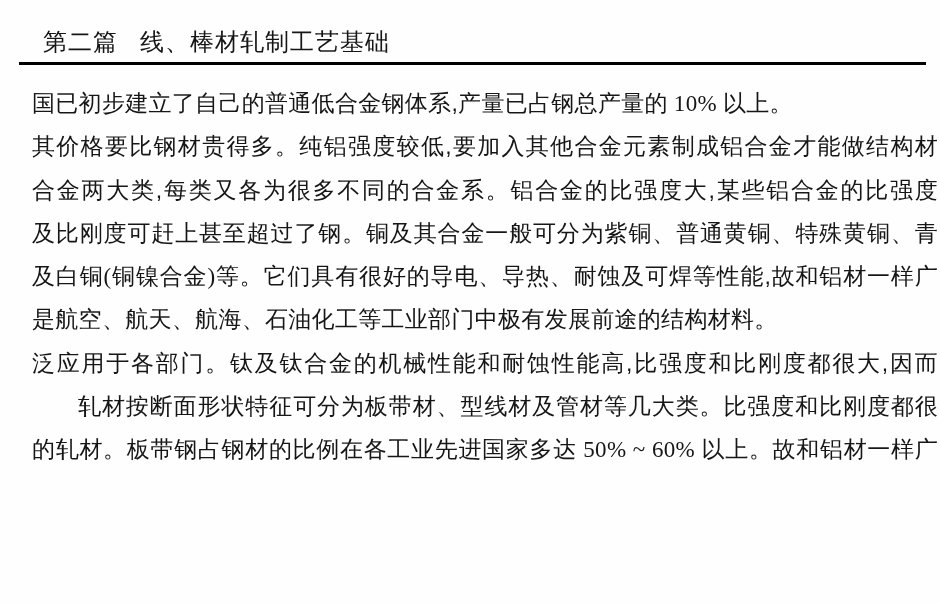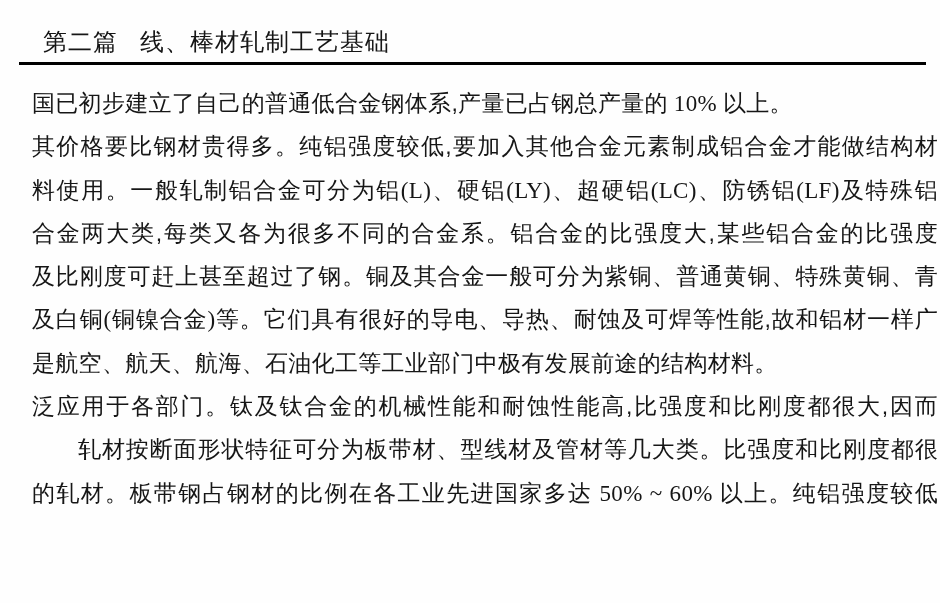--- a/index.html
+++ b/index.html
@@ -65,7 +65,6 @@
   <div class="body-text">
       <div class="line"><span class="cjk">国已初步建立了自己的普通低合金钢体系,产量已占钢总产量的</span><span class="latin"> 10% </span><span class="cjk">以上。</span></div>
       <div class="line justify"><span class="cjk">其价格要比钢材贵得多。纯铝强度较低,要加入其他合金元素制成铝合金才能做结构材</span></div>
-      <div class="line justify"><span class="cjk">料使用。一般轧制铝合金可分为铝</span><span class="latin">(L)</span><span class="cjk">、硬铝</span><span class="latin">(LY)</span><span class="cjk">、超硬铝</span><span class="latin">(LC)</span><span class="cjk">、防锈铝</span><span class="latin">(LF)</span><span class="cjk">及特殊铝</span></div>
       <div class="line justify"><span class="cjk">合金两大类,每类又各为很多不同的合金系。铝合金的比强度大,某些铝合金的比强度</span></div>
       <div class="line justify"><span class="cjk">及比刚度可赶上甚至超过了钢。铜及其合金一般可分为紫铜、普通黄铜、特殊黄铜、青铜</span></div>
       <div class="line justify"><span class="cjk">及白铜</span><span class="latin">(</span><span class="cjk">铜镍合金</span><span class="latin">)</span><span class="cjk">等。它们具有很好的导电、导热、耐蚀及可焊等性能,故和铝材一样广</span></div>

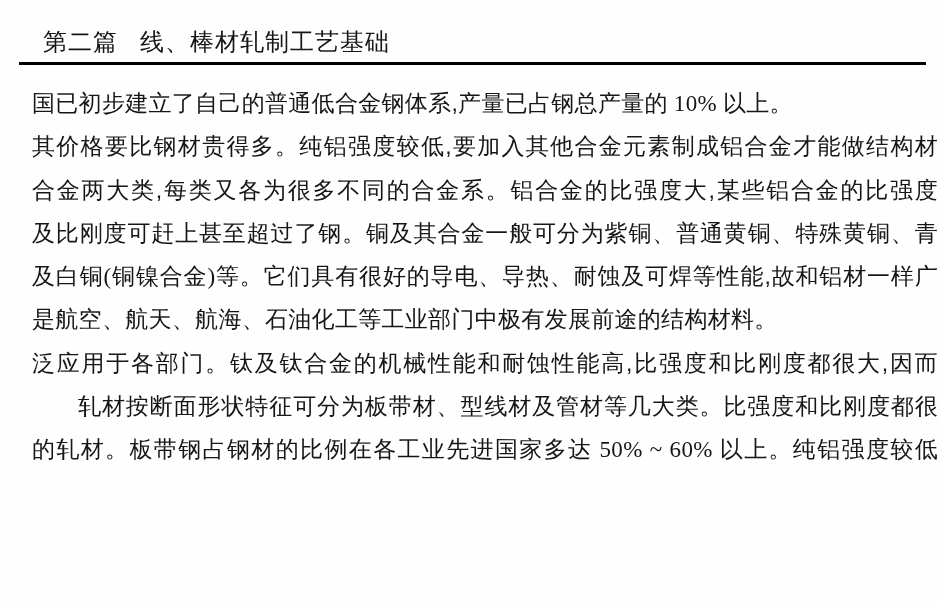--- a/index.html
+++ b/index.html
@@ -71,7 +71,7 @@
       <div class="line"><span class="cjk">是航空、航天、航海、石油化工等工业部门中极有发展前途的结构材料。</span></div>
       <div class="line justify"><span class="cjk">泛应用于各部门。钛及钛合金的机械性能和耐蚀性能高,比强度和比刚度都很大,因而</span></div>
       <div class="line indent justify"><span class="cjk">轧材按断面形状特征可分为板带材、型线材及管材等几大类。比强度和比刚度都很大</span></div>
-      <div class="line justify"><span class="cjk">的轧材。板带钢占钢材的比例在各工业先进国家多达</span><span class="latin"> 50% ~ 60% </span><span class="cjk">以上。纯铝强度较低</span></div>
+      <div class="line justify"><span class="cjk">的轧材。板带钢占钢材的比例在各工业先进国家多达</span><span class="latin"> 50% ~ 60% </span><span class="cjk">以上。故和铝材一样广</span></div>
     </div>
 </div>
 

